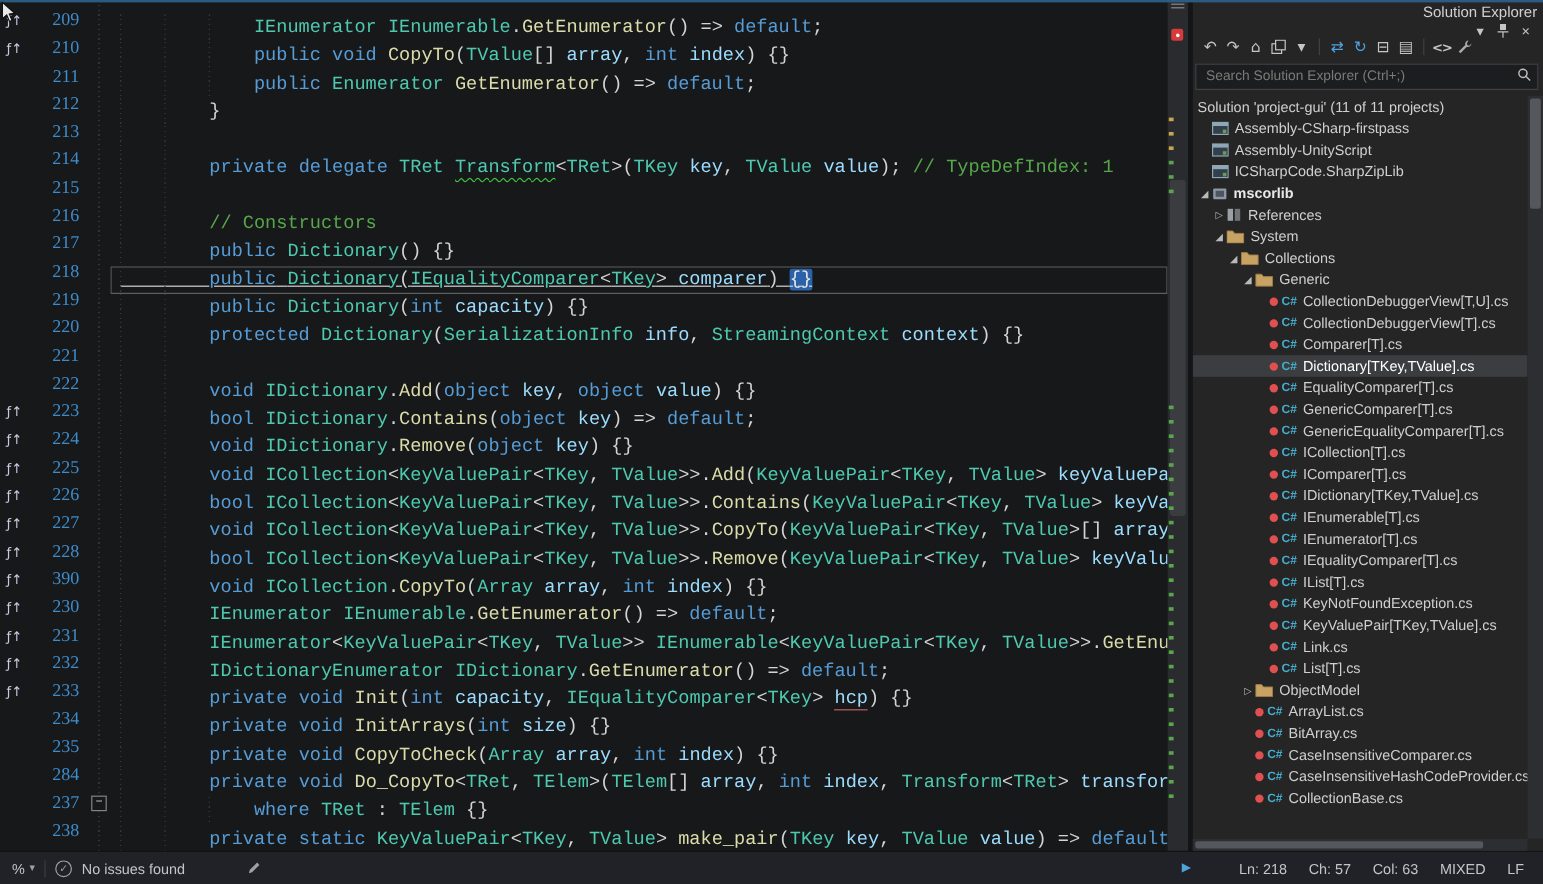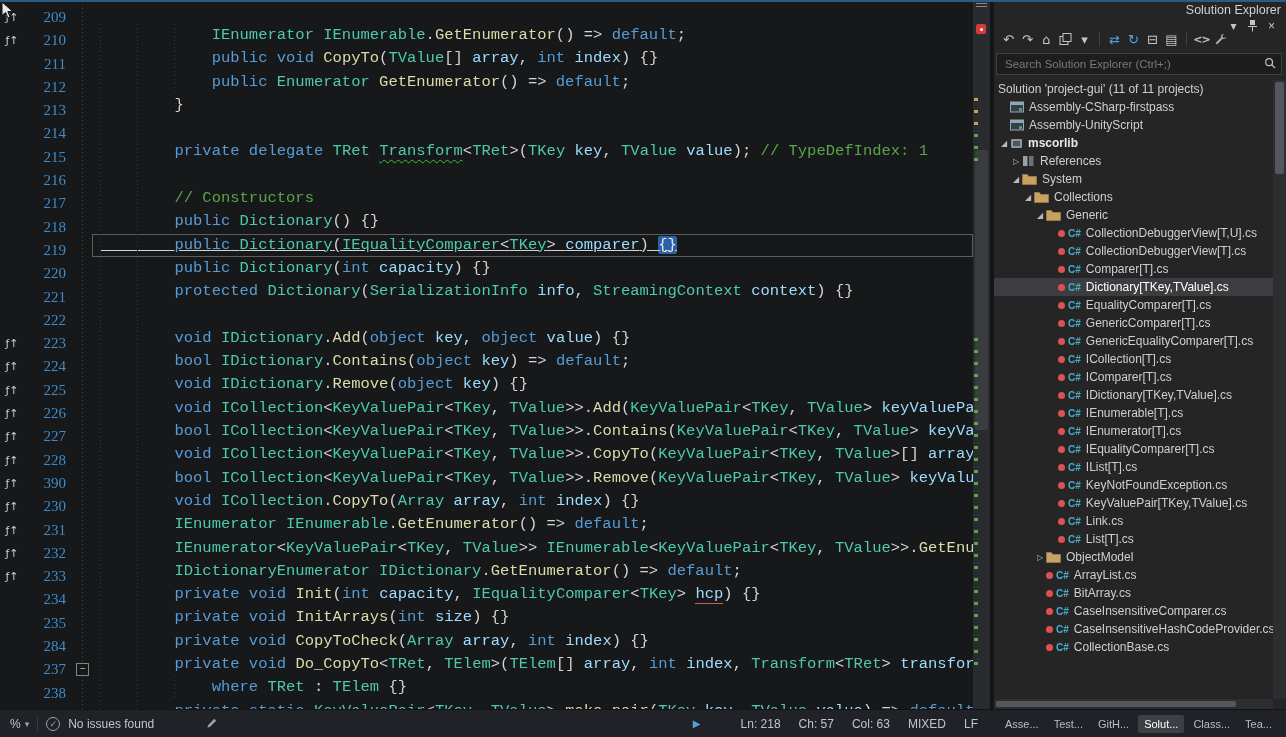--- a/index.html
+++ b/index.html
@@ -26,7 +26,7 @@
           background:repeating-linear-gradient(#45464A 0 1px, transparent 1px 4px); }
   .foldbox { position:absolute; left:2px; width:13px; height:13px; border:1px solid #848484;
           background:#17181A; color:#C8C8C8; font:10px/11px "Liberation Mono",monospace; text-align:center; z-index:2; }
-  .ccol { flex:1; padding-top:24px; position:relative; overflow:hidden; }
+  .ccol { flex:1; padding-top:12px; position:relative; overflow:hidden; }
   .code-line { height:23.3px; line-height:23.3px; white-space:pre; position:relative; padding-left:8px;
           font-family:"Liberation Mono","DejaVu Sans Mono",monospace; font-size:15.5px; color:#D4D4D4; }
   .code-line.current { box-shadow: inset 0 0 0 1px #5E5E5E; text-decoration: underline; }

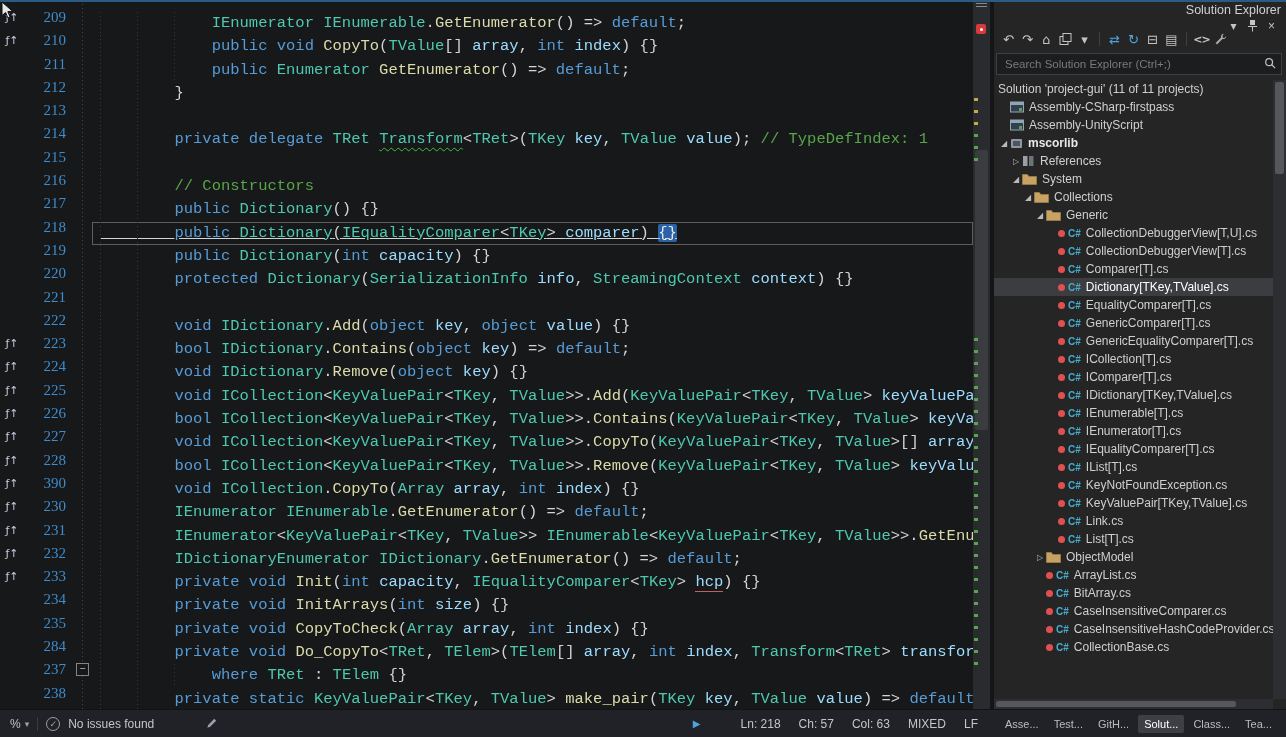--- a/index.html
+++ b/index.html
@@ -319,6 +319,16 @@
             </span>
             <span class="lbl">Assembly-UnityScript</span>
           </div>
+          <div class="trow" style="padding-left: 16px;">
+            <span class="ticon">
+              <svg width="14" height="12" viewBox="0 0 14 12">
+                <rect x="0.5" y="1" width="13" height="10" fill="#31404C" stroke="#8FA6B5"></rect>
+                <rect x="0.5" y="1" width="13" height="3" fill="#8FA6B5"></rect>
+                <rect x="9" y="7" width="3" height="3" fill="#6A9955"></rect>
+              </svg>
+            </span>
+            <span class="lbl">ICSharpCode.SharpZipLib</span>
+          </div>
           <div class="trow" style="padding-left: 4px;">
             <span class="texp">◢</span>
             <span class="ticon">

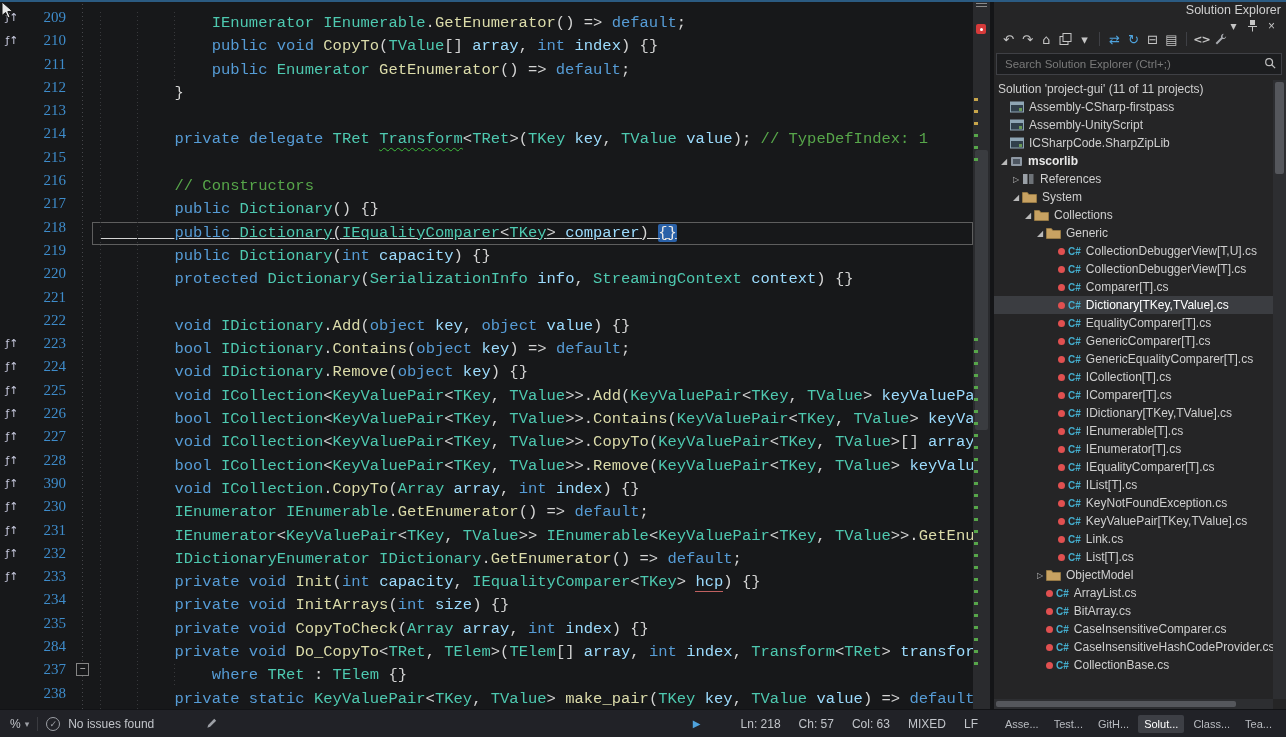--- a/index.html
+++ b/index.html
@@ -533,14 +533,6 @@
         <span>LF</span>
       </span>
     </div>
-    <div class="btabs" id="btabs">
-        <div class="btab">Asse...</div>
-        <div class="btab">Test...</div>
-        <div class="btab">GitH...</div>
-        <div class="btab sel">Solut...</div>
-        <div class="btab">Class...</div>
-        <div class="btab">Tea...</div>
-      </div>
   </div>
 </div>
 

